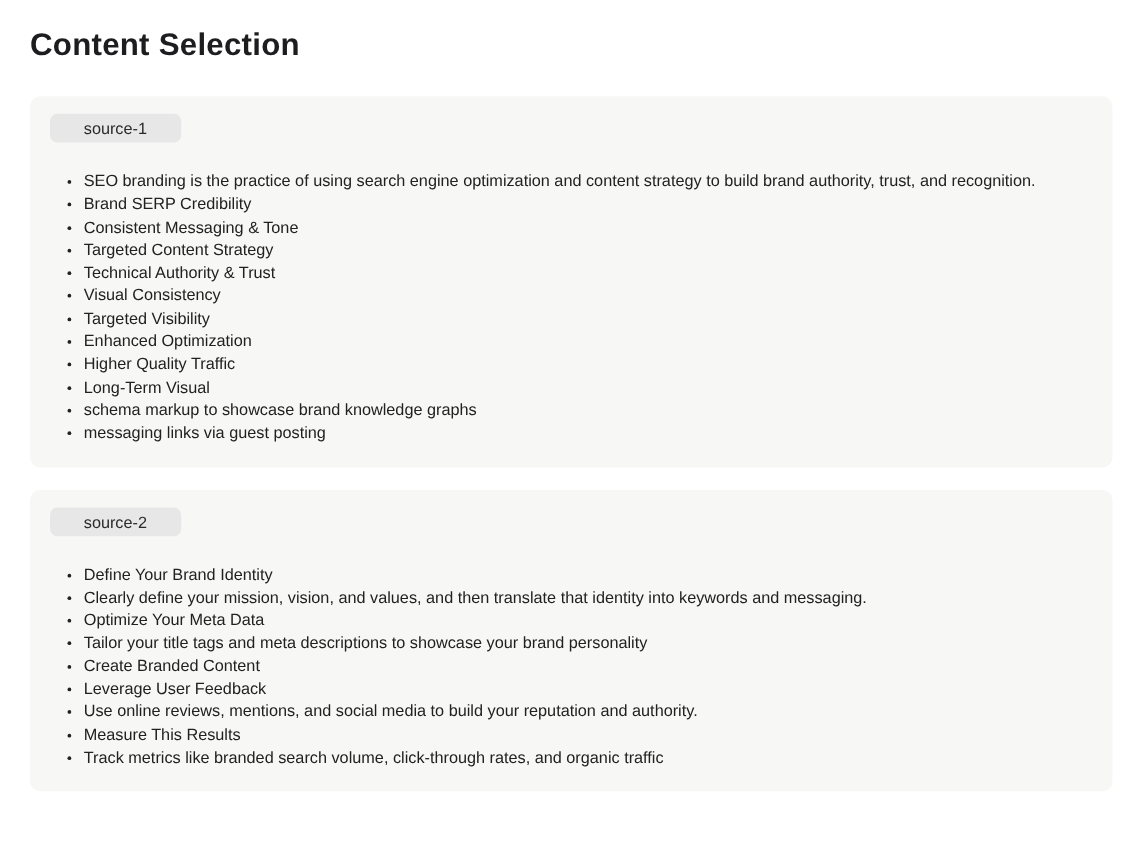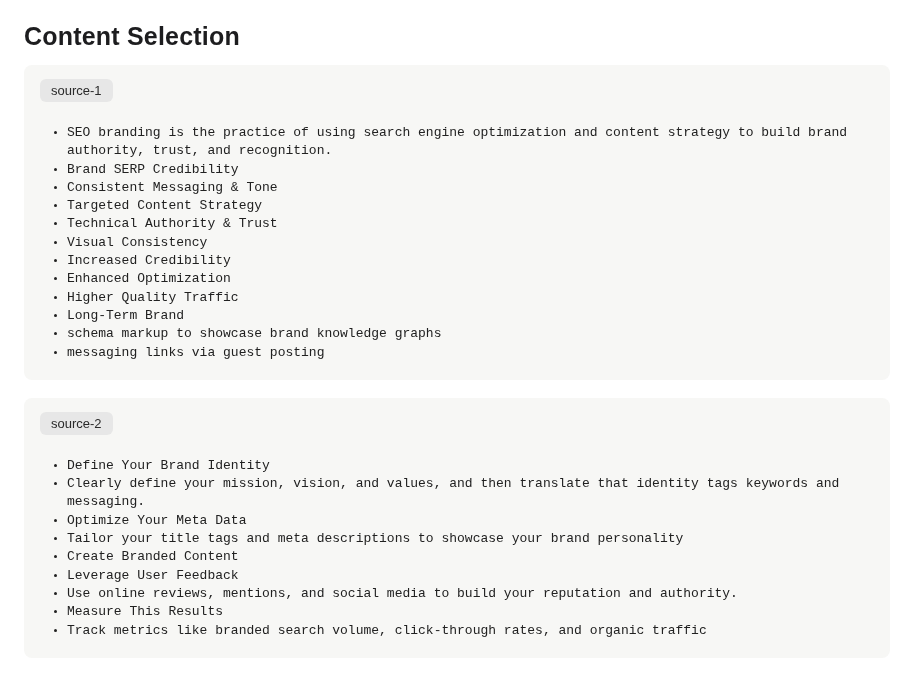--- a/index.html
+++ b/index.html
@@ -19,7 +19,7 @@
     font-weight: 700;
     letter-spacing: 0.2px;
     color: #1d1d1f;
-    margin-bottom: 14px;
+    margin-bottom: 26px;
   }
   .page-description {
     font-size: 17px;

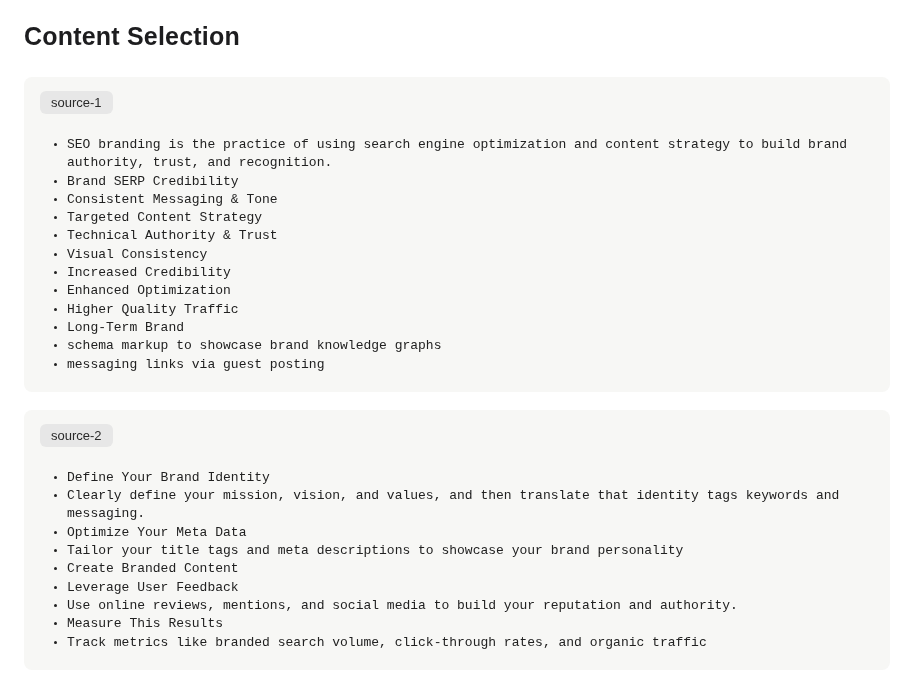--- a/index.html
+++ b/index.html
@@ -38,7 +38,7 @@
     display: inline-block;
     background: #e7e7e7;
     border-radius: 6px;
-    padding: 4px 11px;
+    padding: 4px 27px;
     font-size: 13px;
     color: #2a2a2a;
   }

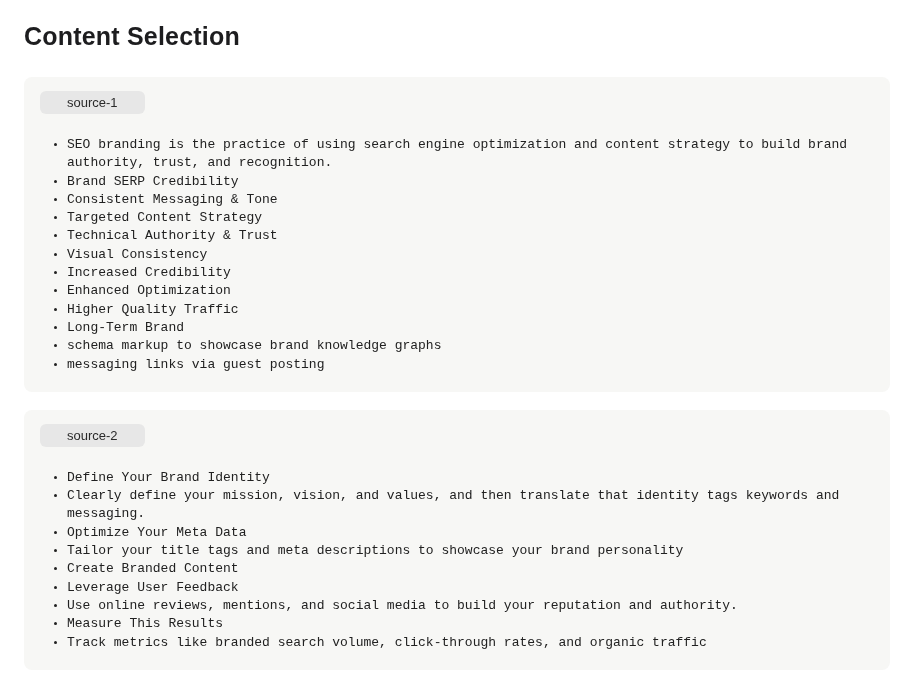--- a/index.html
+++ b/index.html
@@ -51,7 +51,6 @@
     font-size: 13px;
     line-height: 18.3px;
     color: #212121;
-    font-family: Liberation Mono, monospace;
   }
   .item-list li::marker {
     font-size: 11px;

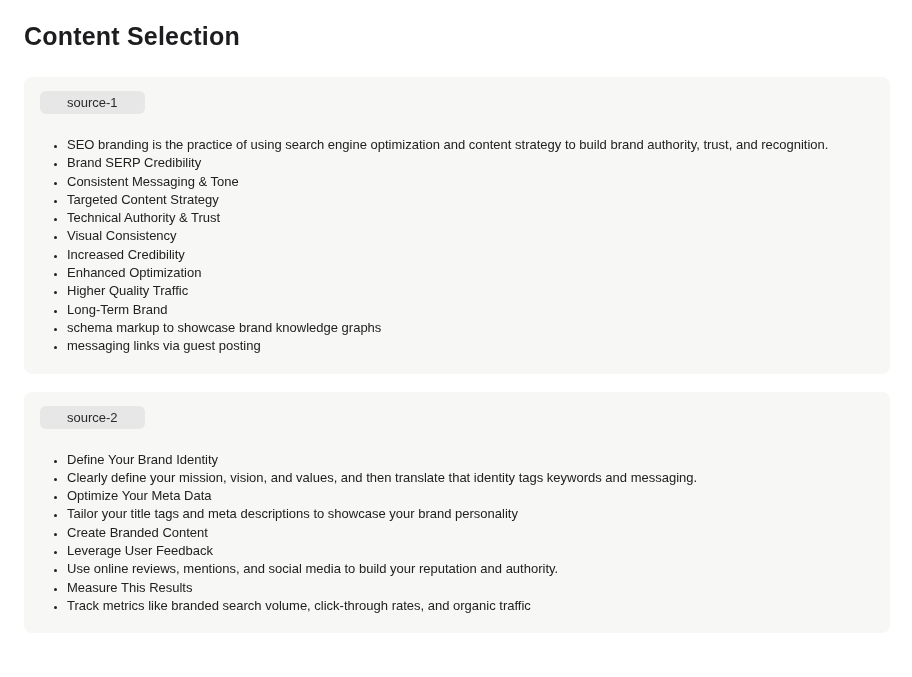--- a/index.html
+++ b/index.html
@@ -70,7 +70,7 @@
           <li>Targeted Content Strategy</li>
           <li>Technical Authority &amp; Trust</li>
           <li>Visual Consistency</li>
-          <li>Increased Credibility</li>
+          <li>Targeted Visibility</li>
           <li>Enhanced Optimization</li>
           <li>Higher Quality Traffic</li>
           <li>Long-Term Brand</li>

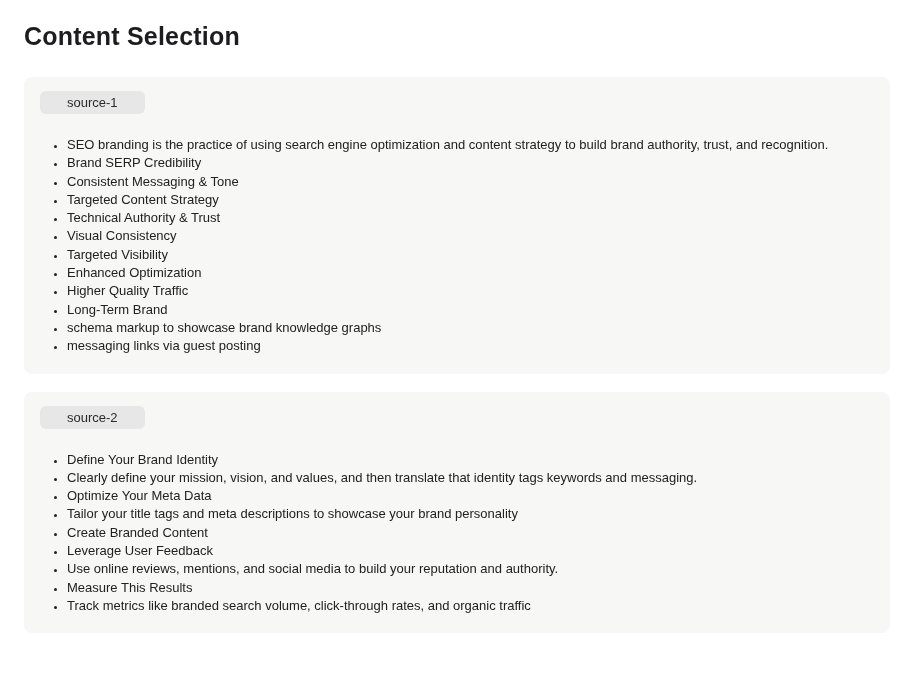--- a/index.html
+++ b/index.html
@@ -73,7 +73,7 @@
           <li>Targeted Visibility</li>
           <li>Enhanced Optimization</li>
           <li>Higher Quality Traffic</li>
-          <li>Long-Term Brand</li>
+          <li>Long-Term Visual</li>
           <li>schema markup to showcase brand knowledge graphs</li>
           <li>messaging links via guest posting</li>
         </ul></section>

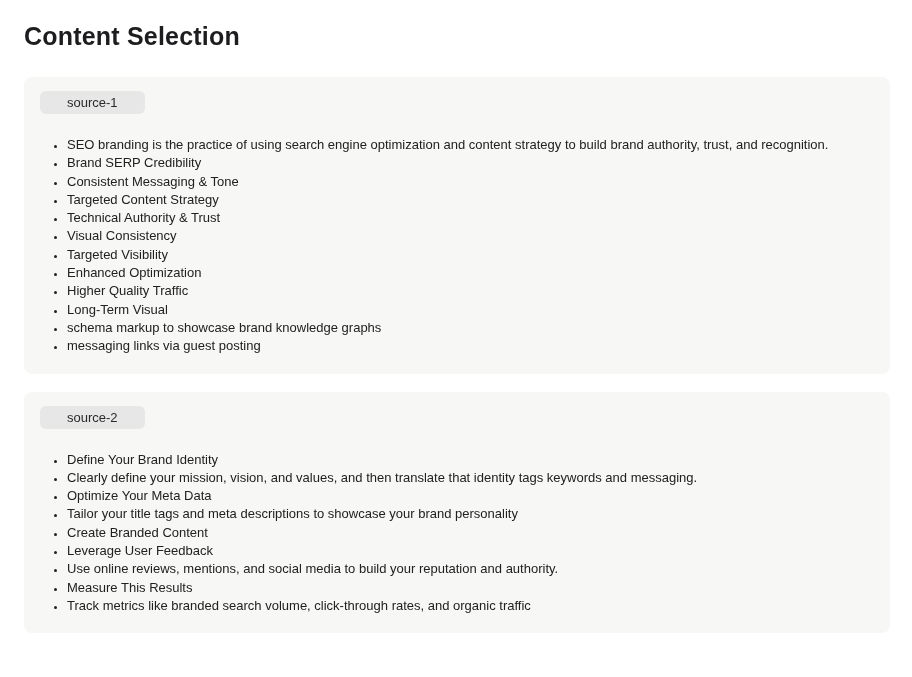--- a/index.html
+++ b/index.html
@@ -79,7 +79,7 @@
         </ul></section>
       <section class="card"><span class="badge">source-2</span><ul class="item-list">
           <li>Define Your Brand Identity</li>
-          <li>Clearly define your mission, vision, and values, and then translate that identity tags keywords and messaging.</li>
+          <li>Clearly define your mission, vision, and values, and then translate that identity into keywords and messaging.</li>
           <li>Optimize Your Meta Data</li>
           <li>Tailor your title tags and meta descriptions to showcase your brand personality</li>
           <li>Create Branded Content</li>

